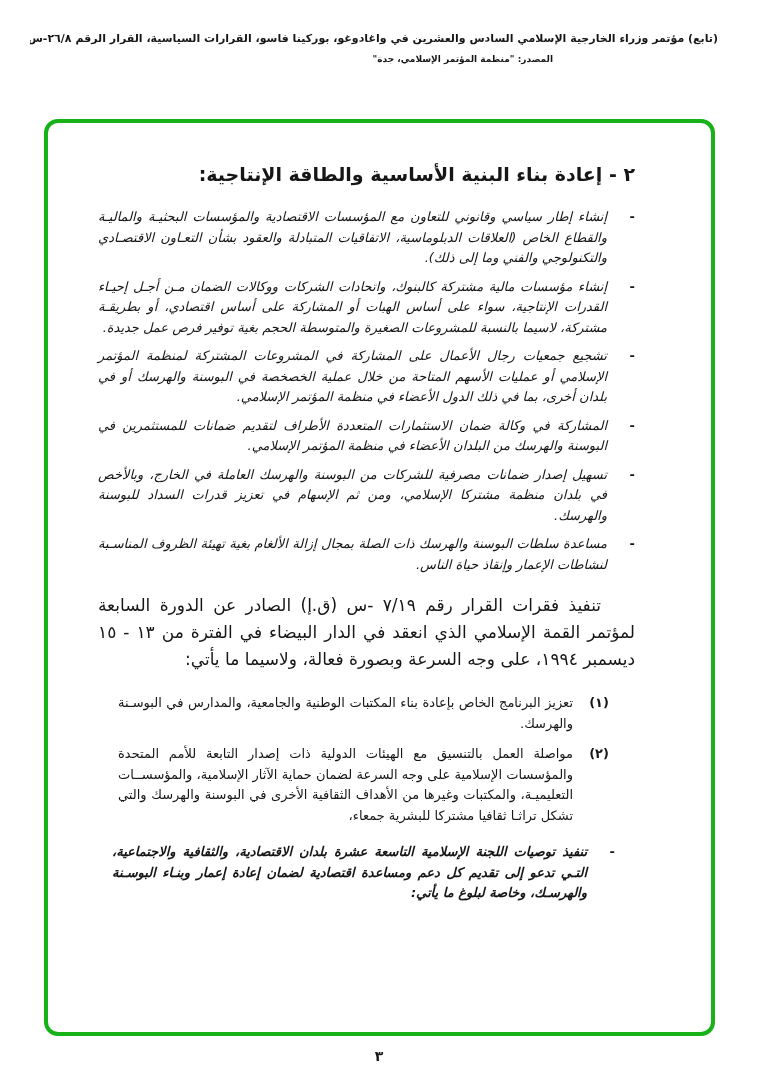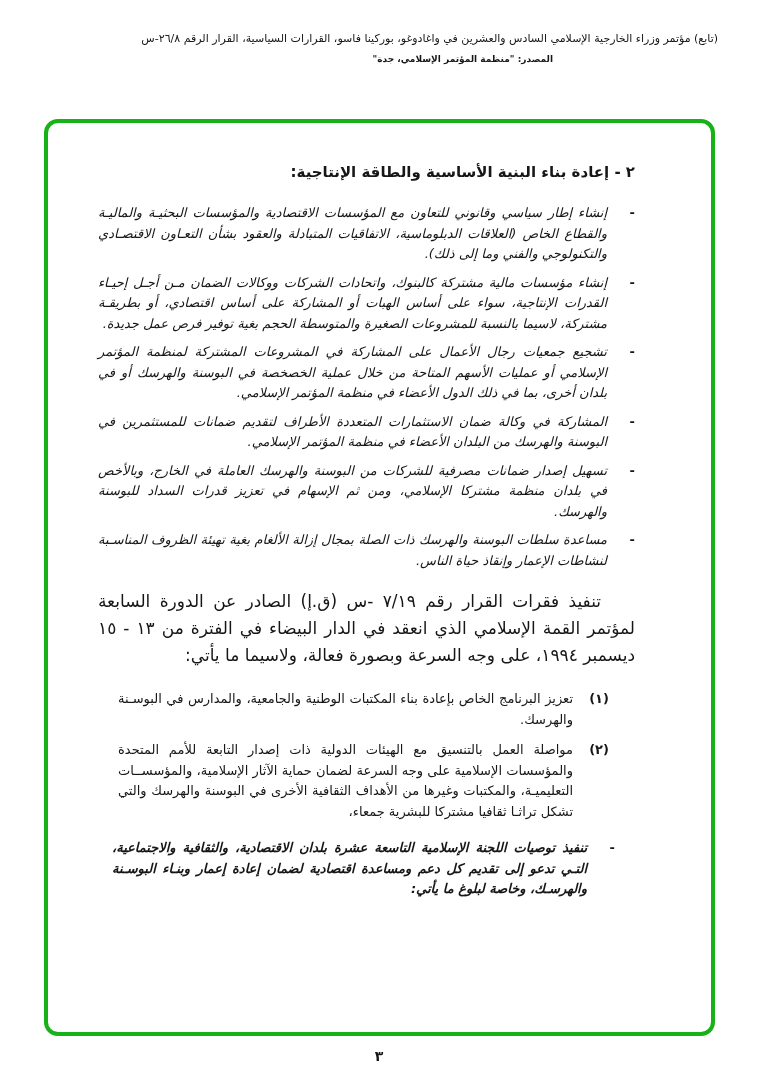--- a/index.html
+++ b/index.html
@@ -19,9 +19,9 @@
     top: 32px;
     right: 40px;
     left: 30px;
-    text-align: right;
+    text-align: left;
     font-size: 11px;
-    font-weight: normal;
+    font-weight: bold;
     white-space: nowrap;
     overflow: hidden;
   }

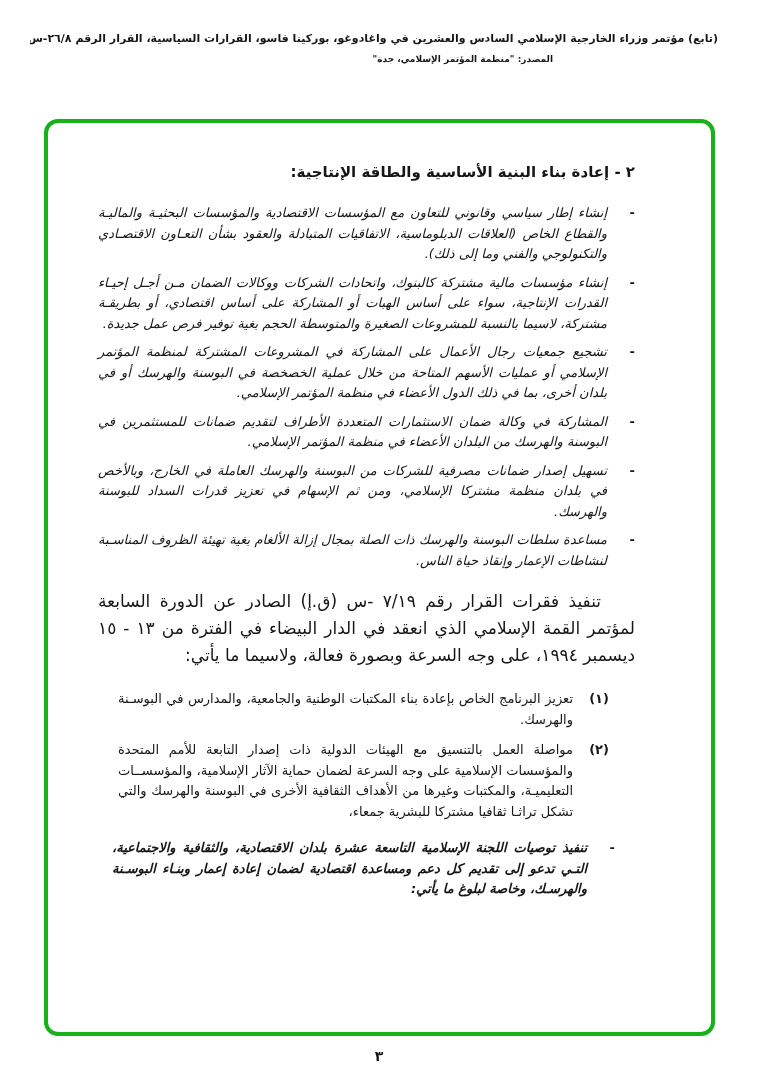--- a/index.html
+++ b/index.html
@@ -47,7 +47,7 @@
   }
 
   .sec-heading {
-    font-size: 15px;
+    font-size: 19px;
     font-weight: bold;
     margin-bottom: 22px;
   }

